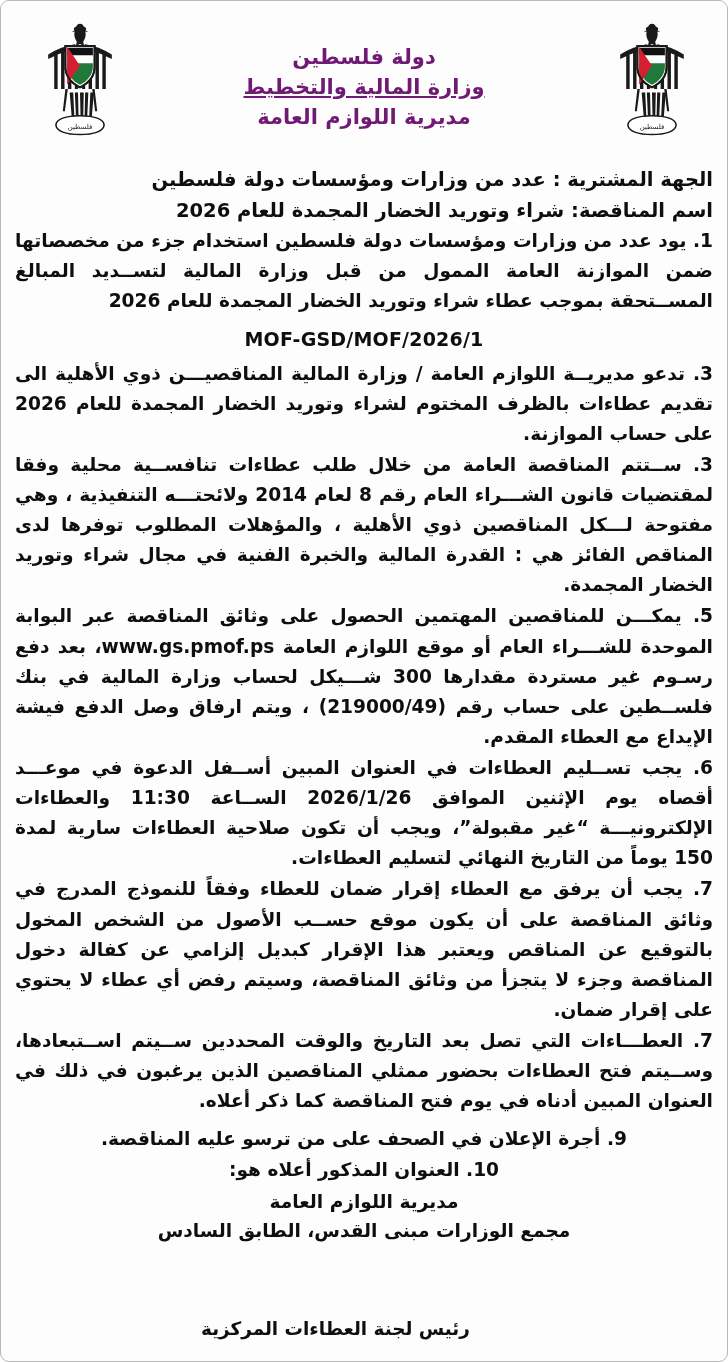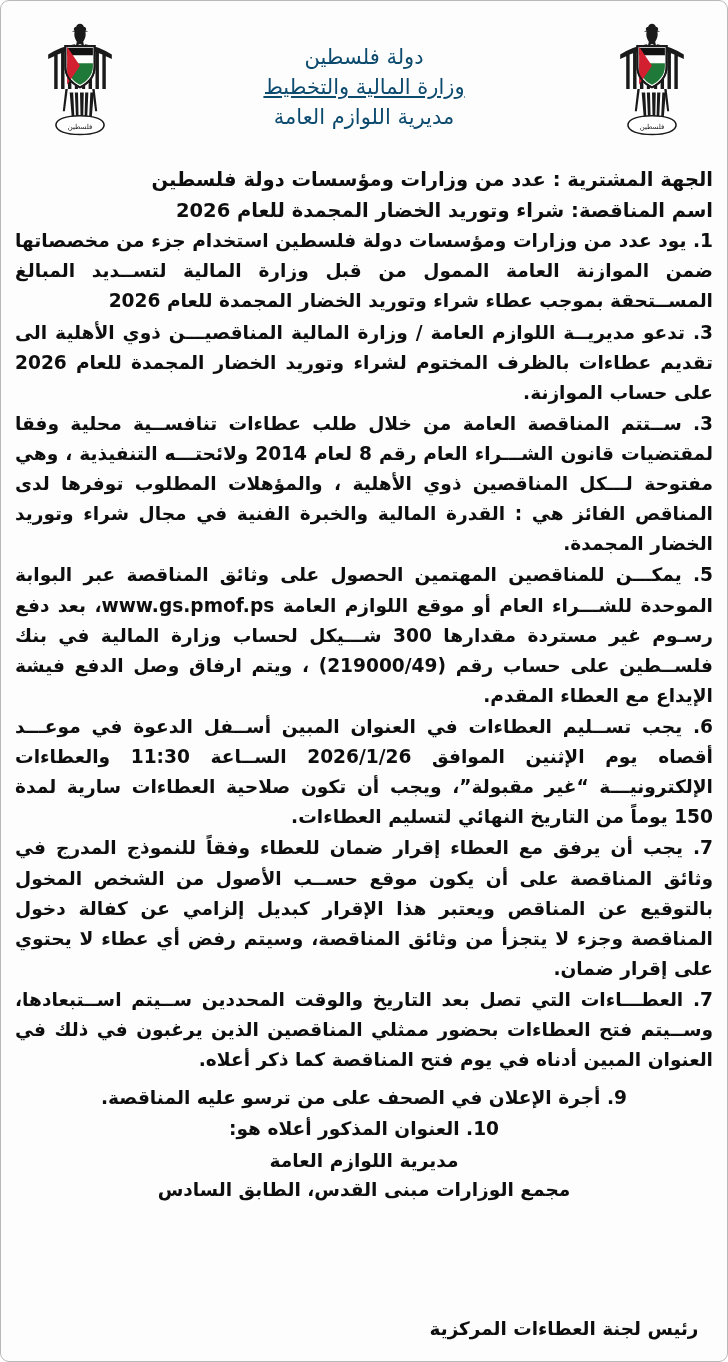--- a/index.html
+++ b/index.html
@@ -50,9 +50,9 @@
   }
   .titleblock .tline {
     font-size: 21px;
-    font-weight: normal;
+    font-weight: bold;
     line-height: 1.42;
-    color: #0c4a6e;
+    color: #701a75;
     letter-spacing: 0;
   }
   .titleblock .tline.underlined {

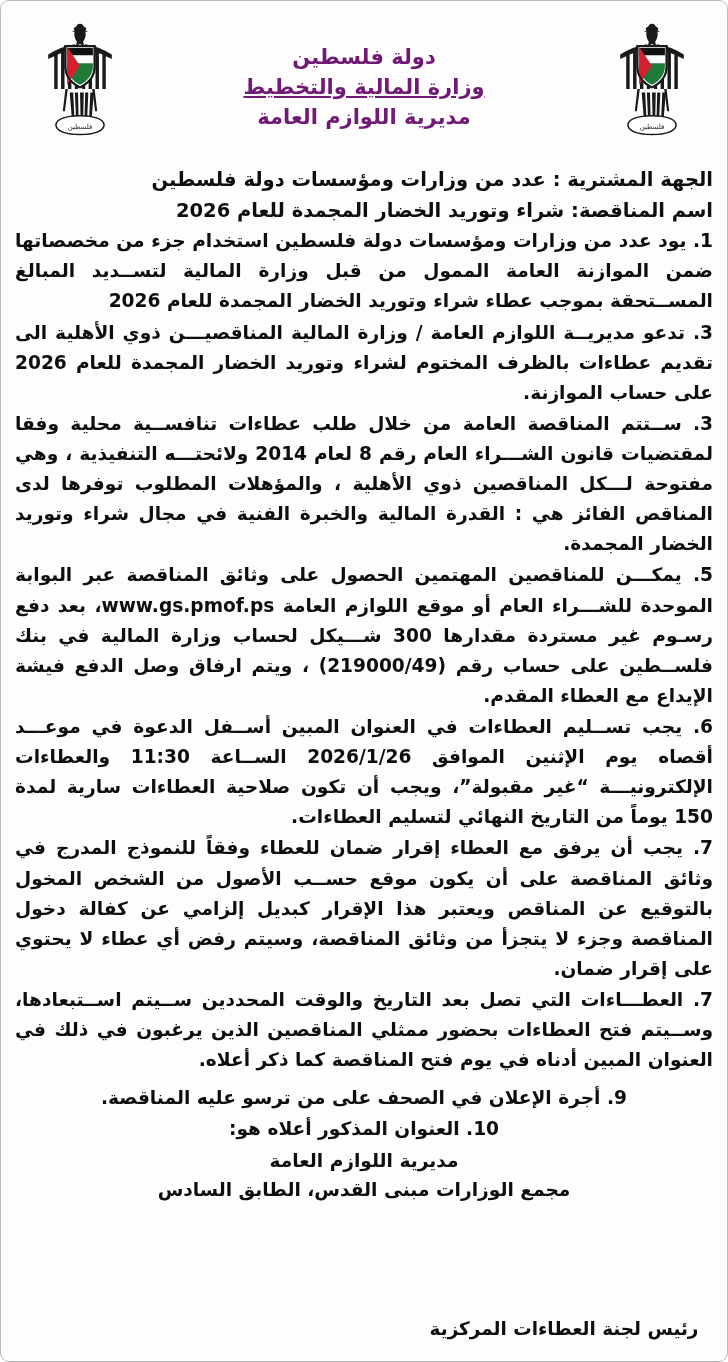--- a/index.html
+++ b/index.html
@@ -194,6 +194,7 @@
 
     <div class="clause">1. يود عدد من وزارات ومؤسسات دولة فلسطين استخدام جزء من مخصصاتها ضمن الموازنة العامة الممول من قبل وزارة المالية لتســديد المبالغ المســتحقة بموجب عطاء شراء وتوريد الخضار المجمدة للعام 2026</div>
 
+    <div class="centerline">MOF-GSD/MOF/2026/1</div>
 
     <div class="clause">3. تدعو مديريــة اللوازم العامة / وزارة المالية المناقصيـــن ذوي الأهلية الى تقديم عطاءات بالظرف المختوم لشراء وتوريد الخضار المجمدة للعام 2026 على حساب الموازنة.</div>
     <div class="clause">3. ســتتم المناقصة العامة من خلال طلب عطاءات تنافســية محلية وفقا لمقتضيات قانون الشـــراء العام رقم 8 لعام 2014 ولائحتـــه التنفيذية ، وهي مفتوحة لـــكل المناقصين ذوي الأهلية ، والمؤهلات المطلوب توفرها لدى المناقص الفائز هي : القدرة المالية والخبرة الفنية في مجال شراء وتوريد الخضار المجمدة.</div>

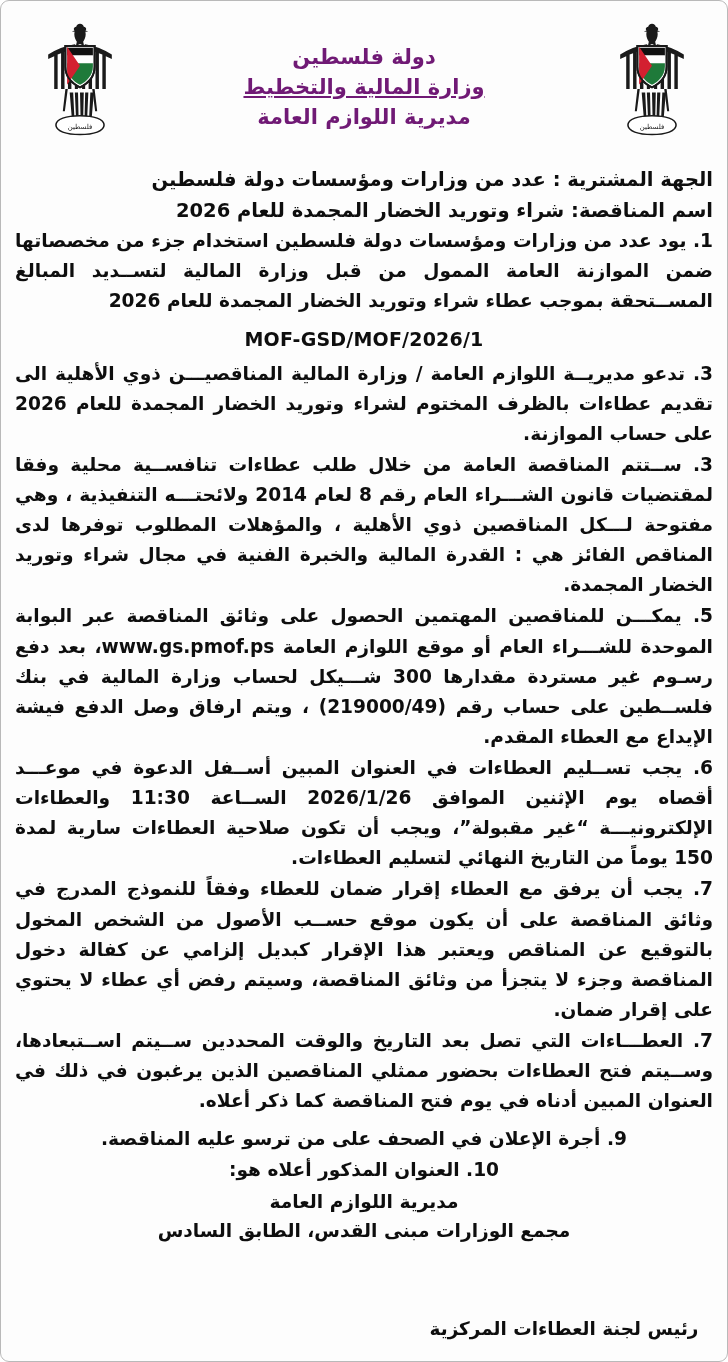--- a/index.html
+++ b/index.html
@@ -108,7 +108,7 @@
     left: 0;
     right: 0;
     direction: rtl;
-    text-align: center;
+    text-align: left;
   }
   .signature .sig-text {
     display: inline-block;

